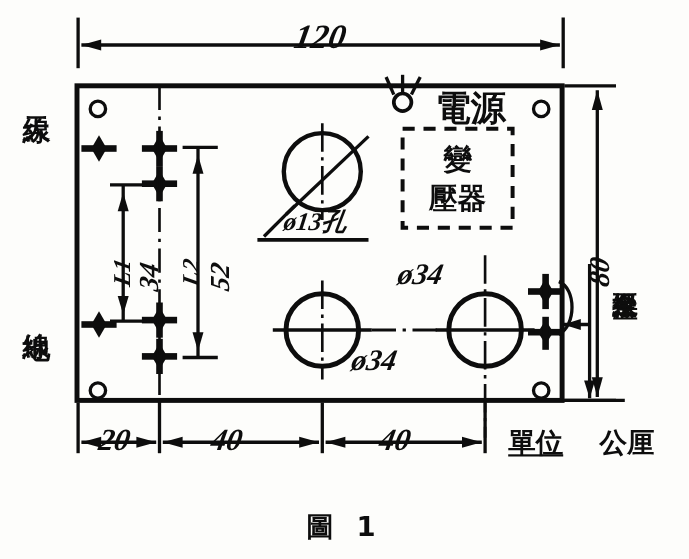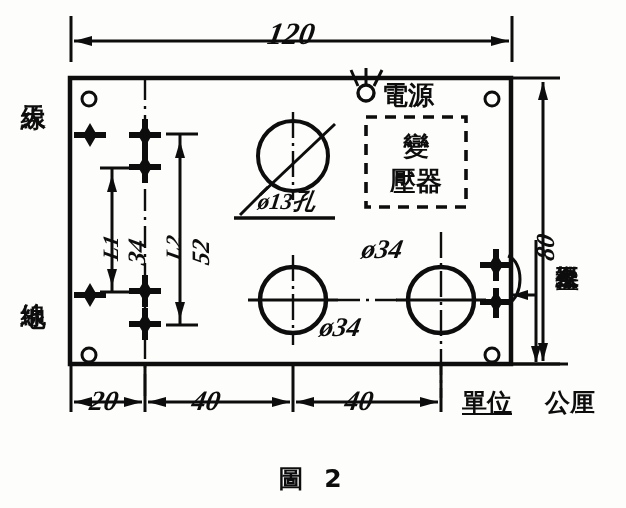--- a/index.html
+++ b/index.html
@@ -218,7 +218,7 @@
 
   <div class="lbl cjk vert-cjk" style="left:21px; top:283px; font-size:25px;">地線</div>
 
-  <div class="lbl cjk" style="left:382px; top:82px; font-size:26px;">電源</div>
+  <div class="lbl cjk" style="left:396px; top:82px; font-size:32px;">電源</div>
 
   <div class="lbl cjk" style="left:403px; top:133px; font-size:26px;">變</div>
   <div class="lbl cjk" style="left:390px; top:168px; font-size:26px;">壓器</div>

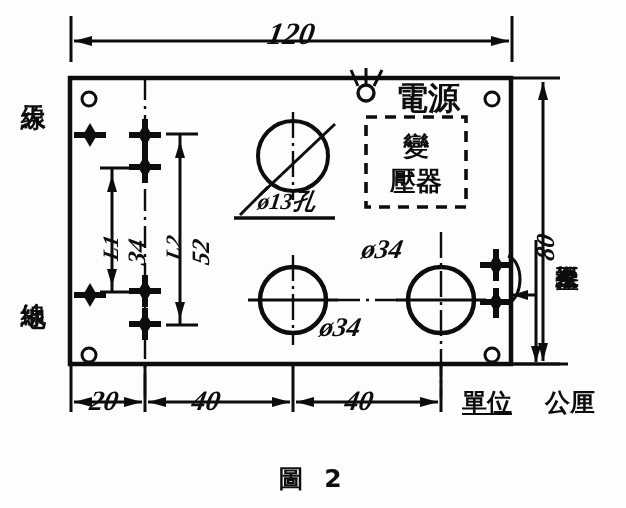--- a/index.html
+++ b/index.html
@@ -244,7 +244,7 @@
   <div class="lbl cjk" style="left:462px; top:390px; font-size:25px;text-decoration:underline;">單位</div>
   <div class="lbl cjk" style="left:545px; top:390px; font-size:25px;">公厘</div>
 
-  <div class="caption cjk" style="top:462px; font-size:25px; letter-spacing:6px;">圖  2</div>
+  <div class="caption cjk" style="top:462px; font-size:25px; letter-spacing:6px;">圖  1</div>
 
 </div>
 

